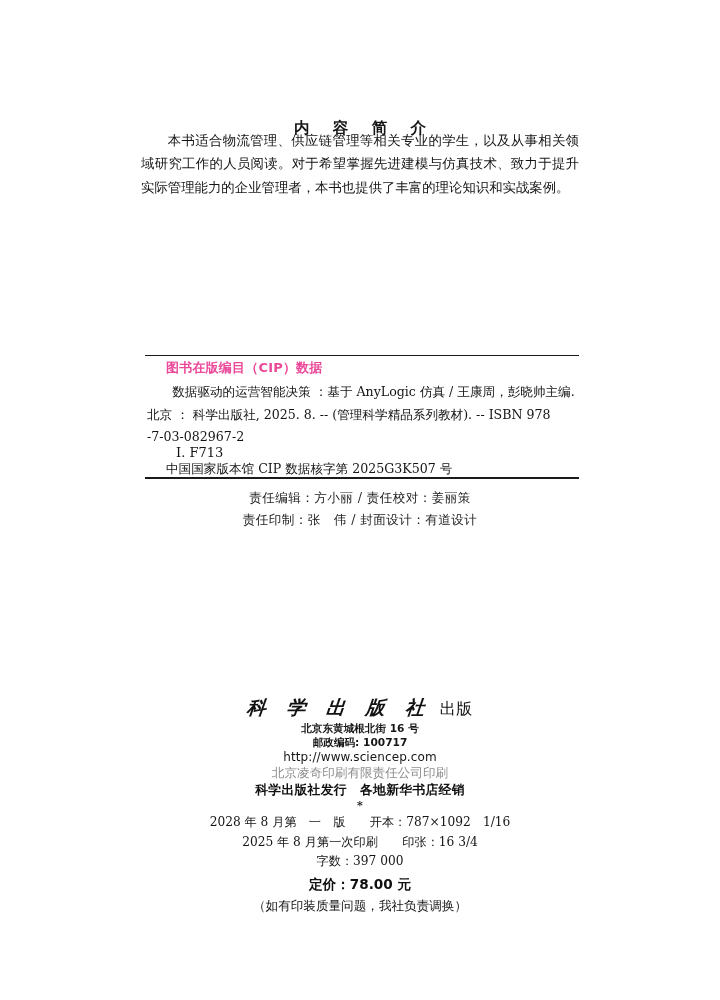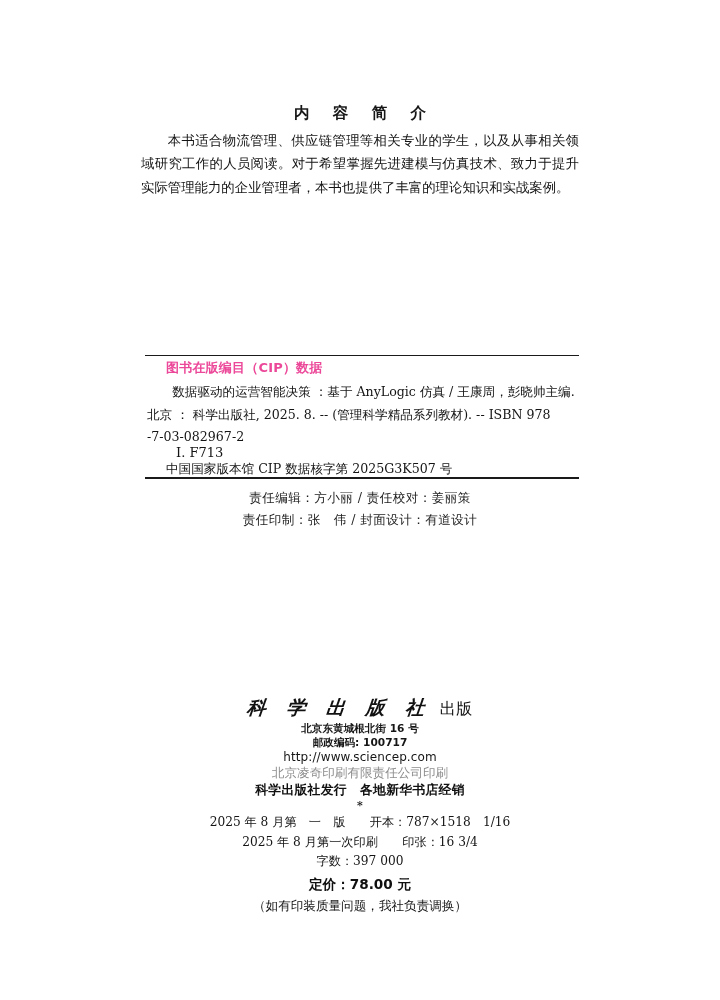--- a/index.html
+++ b/index.html
@@ -28,7 +28,7 @@
   .intro-title {
     position: absolute;
     left: 0;
-    top: 103px;
+    top: 118px;
     width: 720px;
     text-align: center;
     font-size: 15.5px;

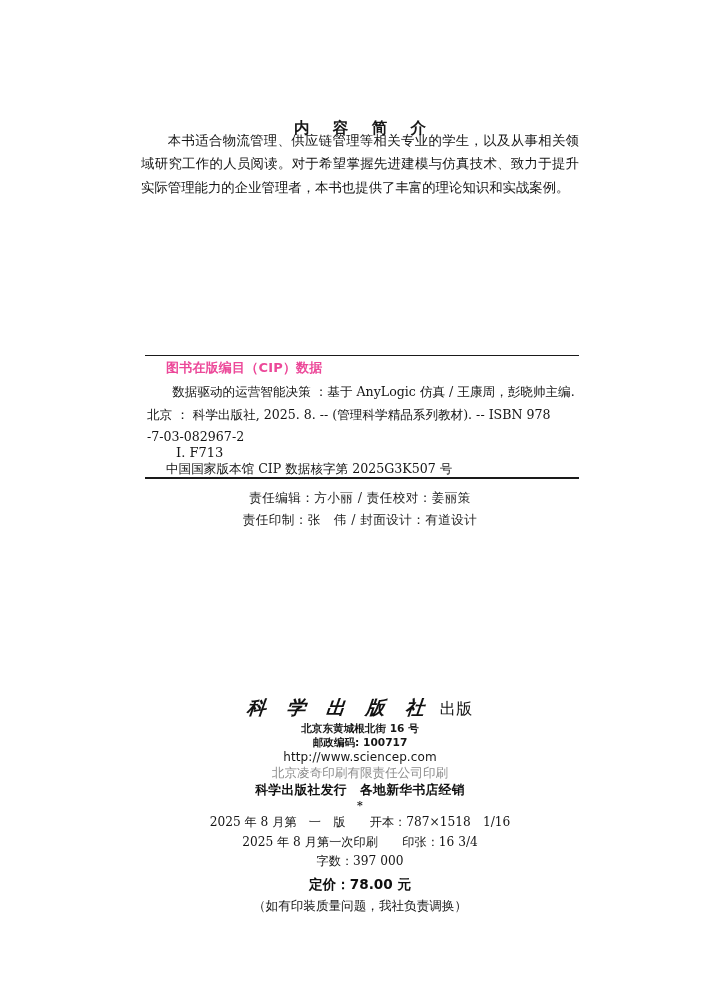--- a/index.html
+++ b/index.html
@@ -273,7 +273,7 @@
     <div class="star">*</div>
 
     <div class="specs">
-      <div class="row">2025 年 8 月第　一　版　　开本：787×1518　1/16</div>
+      <div class="row">2028 年 8 月第　一　版　　开本：787×1092　1/16</div>
       <div class="row">2025 年 8 月第一次印刷　　印张：16 3/4</div>
       <div class="row">字数：397 000</div>
     </div>

